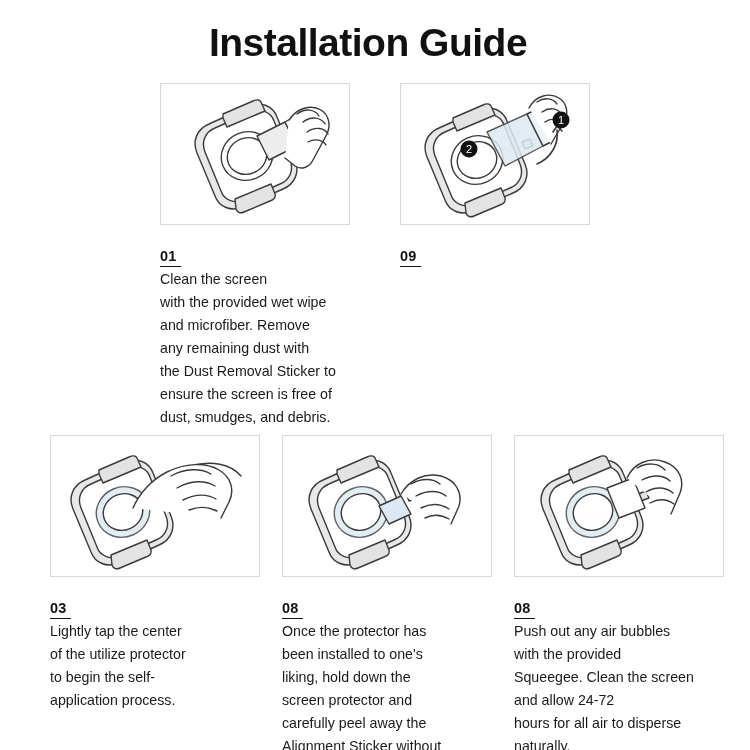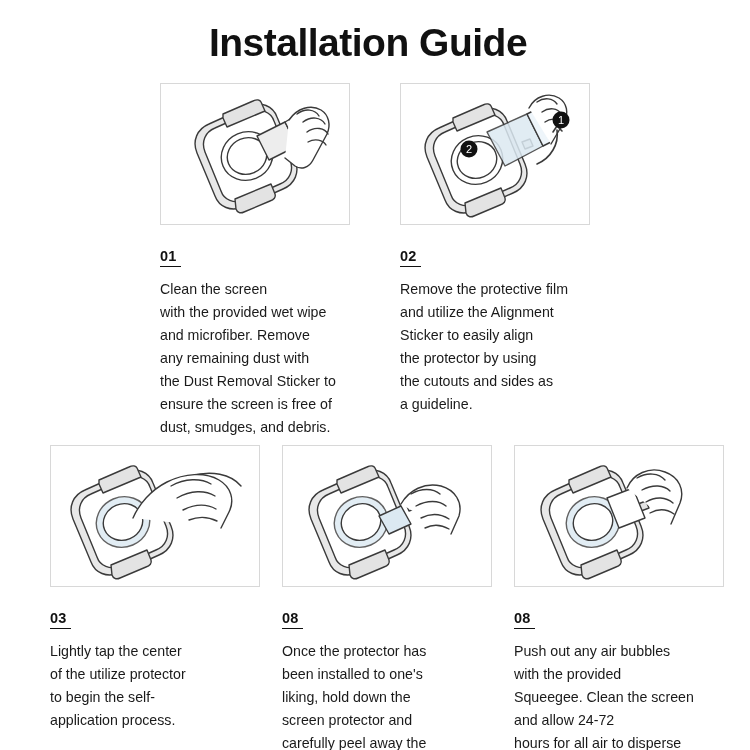--- a/index.html
+++ b/index.html
@@ -172,7 +172,7 @@
           </g>
         </svg>
       </div>
-      <span class="step-num">02</span>
+      <span class="step-num">09</span>
       <div class="step-text">Remove the protective film
 and utilize the Alignment
 Sticker to easily align

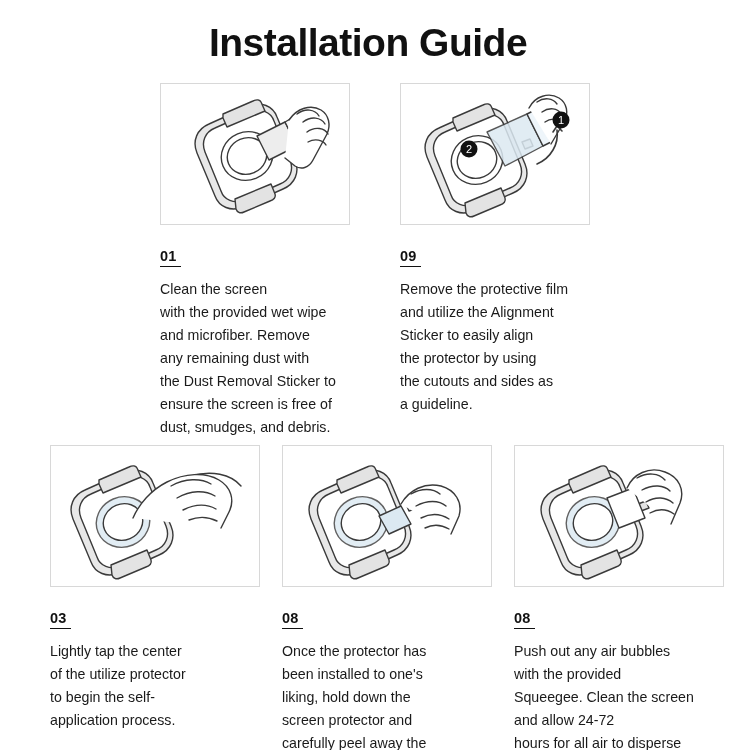--- a/index.html
+++ b/index.html
@@ -84,7 +84,7 @@
     font-size: 14.2px;
     line-height: 1.62;
     color: #1a1a1a;
-    margin-top: 11px;
+    margin-top: 1px;
     white-space: pre-line;
   }
 

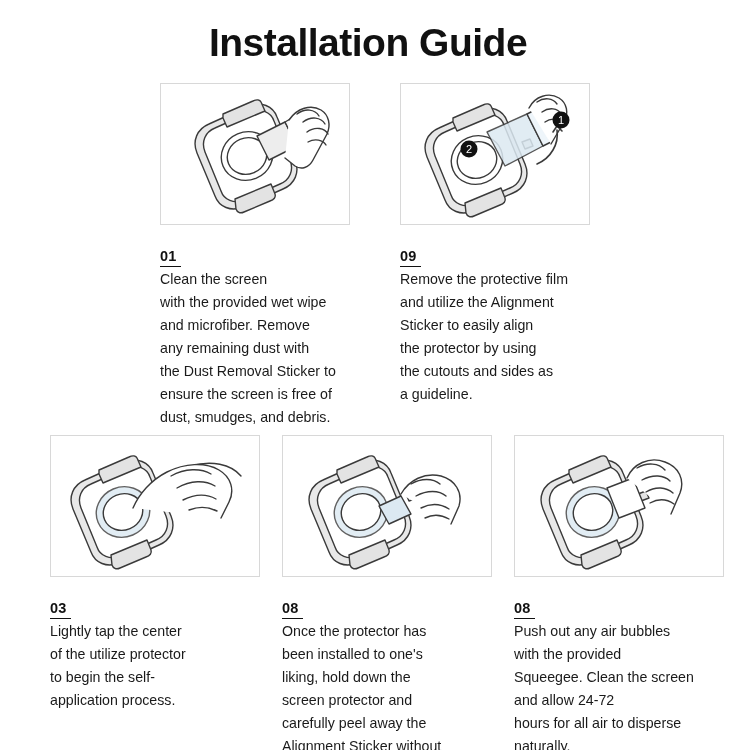--- a/index.html
+++ b/index.html
@@ -173,12 +173,6 @@
         </svg>
       </div>
       <span class="step-num">09</span>
-      <div class="step-text">Remove the protective film
-and utilize the Alignment
-Sticker to easily align
-the protector by using
-the cutouts and sides as
-a guideline.</div>
     </div>
   </div>
 

